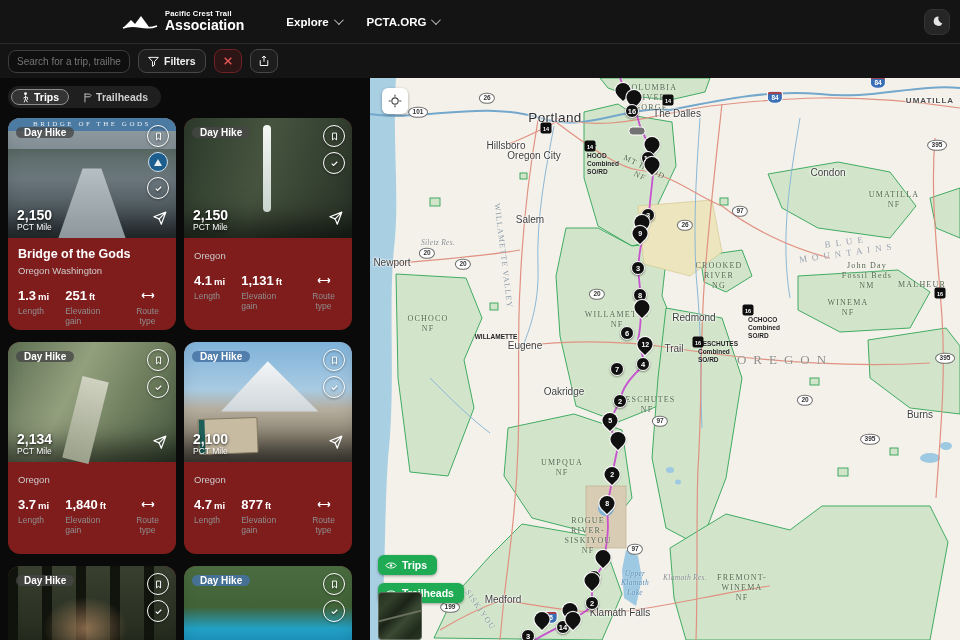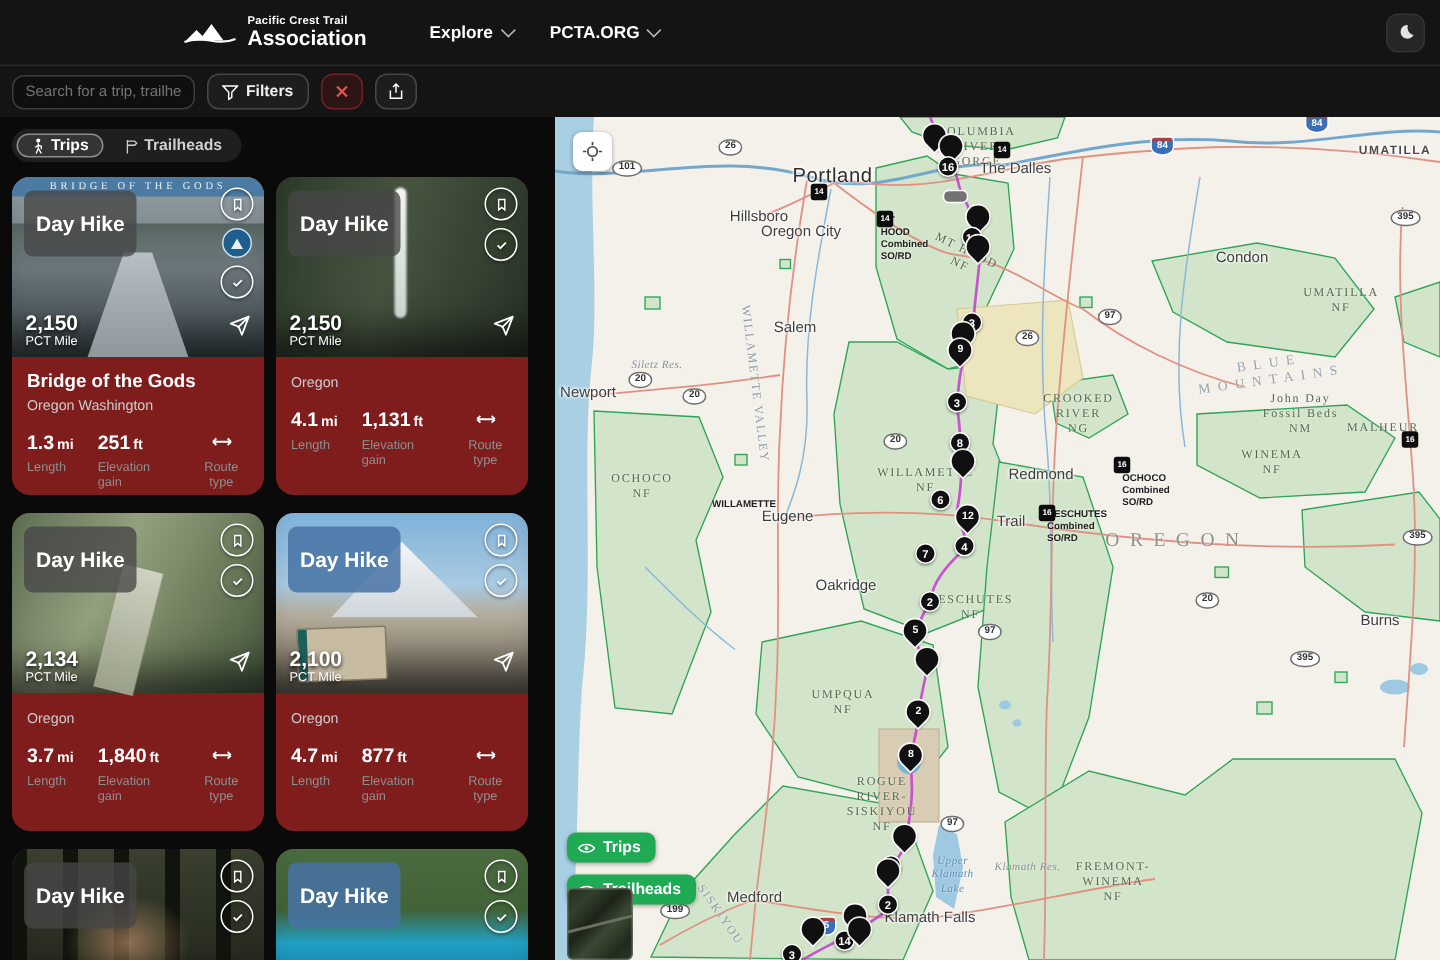--- a/index.html
+++ b/index.html
@@ -45,8 +45,8 @@
     grid-auto-rows:212px; overflow:hidden; flex:1; }
   .card { border-radius:12px; overflow:hidden; background:#7f1d1d; display:flex; flex-direction:column; }
   .card-img { height:120px; position:relative; box-shadow:inset 0 -34px 28px -18px rgba(0,0,0,.6); }
-  .badge { position:absolute; left:8px; top:9px; padding:14px 8px; border-radius:6px;
-    font-size:14px; font-weight:bold; z-index:3; }
+  .badge { position:absolute; left:8px; top:9px; padding:0 8px; border-radius:6px;
+    font-size:10px; font-weight:bold; z-index:3; }
   .badge-dark { background:rgba(70,70,70,.78); }
   .badge-blue { background:rgba(70,115,165,.85); }
   .img-caption { position:absolute; top:0; left:0; right:0; height:13px; background:#4b7aa3;

